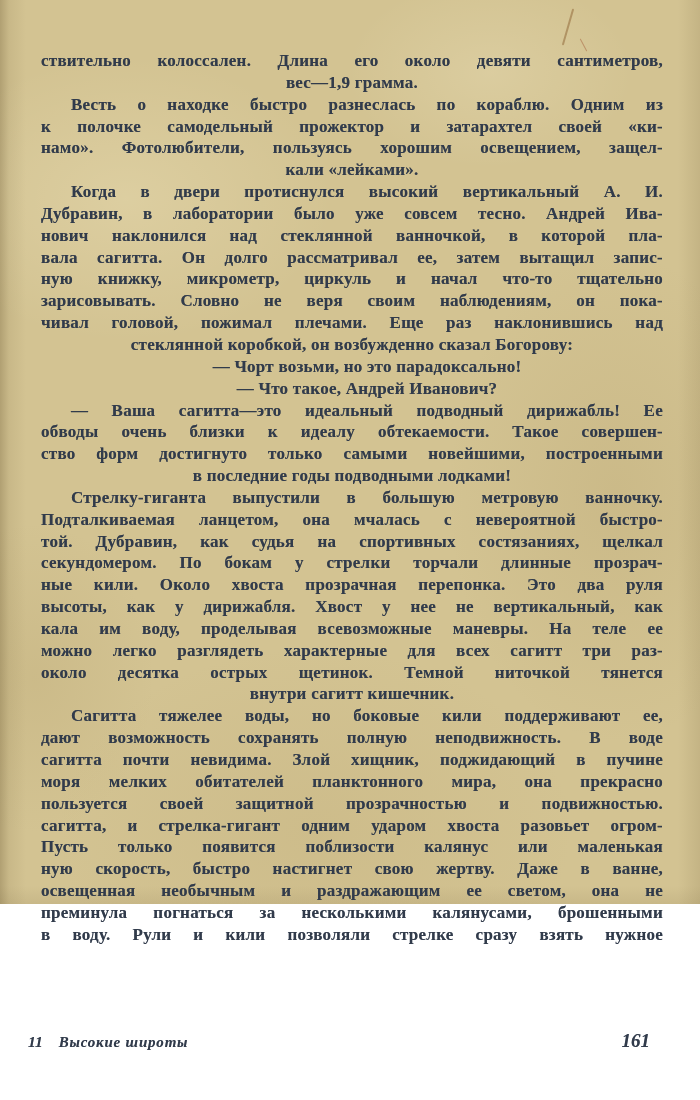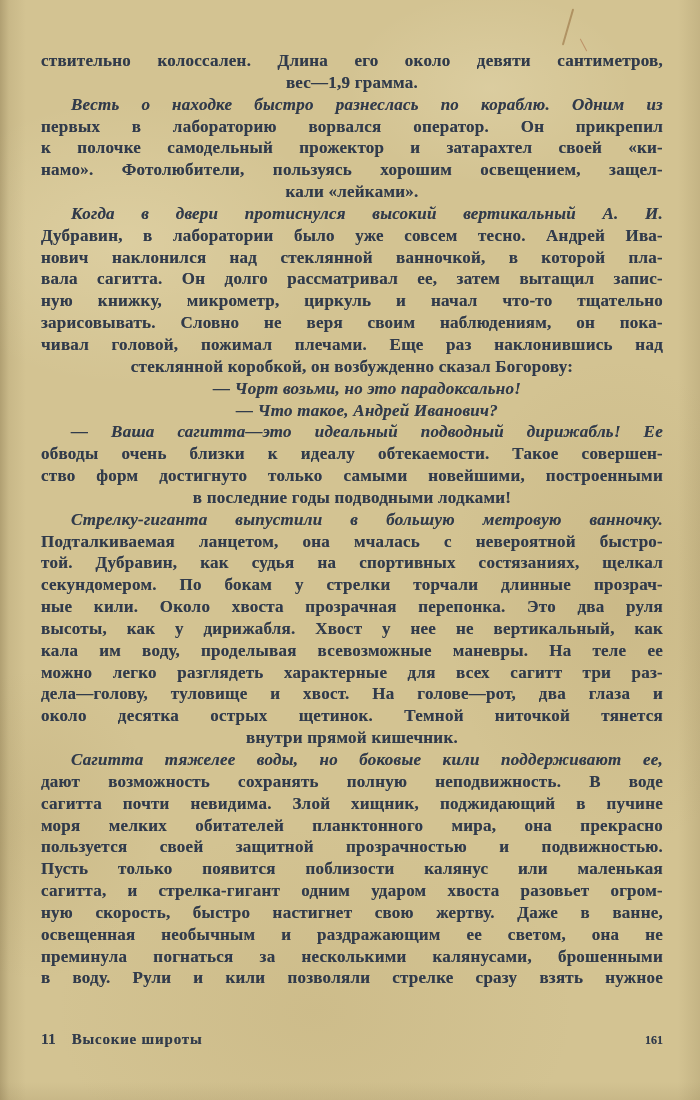--- a/index.html
+++ b/index.html
@@ -12,7 +12,7 @@
   .page {
     position: relative;
     width: 700px;
-    height: 1100px;
+    height: 904px;
     background-color: #d3c392;
     background-image:
       linear-gradient(90deg, rgba(104,86,48,0.32) 0px, rgba(104,86,48,0.10) 9px, rgba(104,86,48,0.0) 26px),

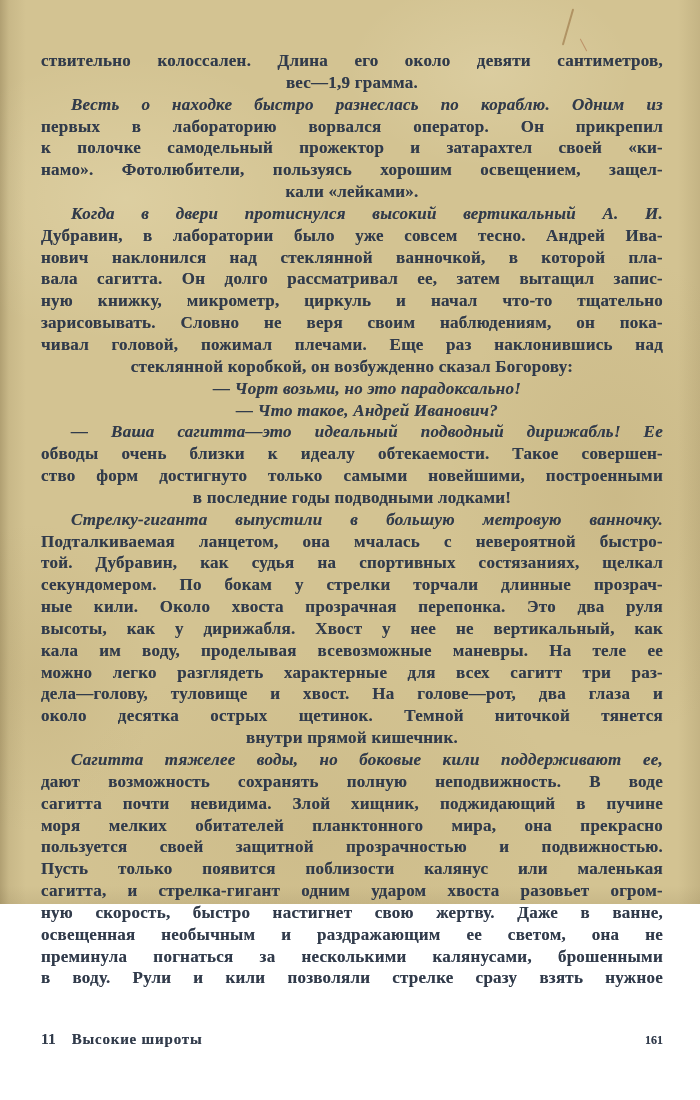--- a/index.html
+++ b/index.html
@@ -55,7 +55,6 @@
   }
   .line.indent {
     text-indent: 30px;
-    font-style: italic;
   }
 
   .footer {

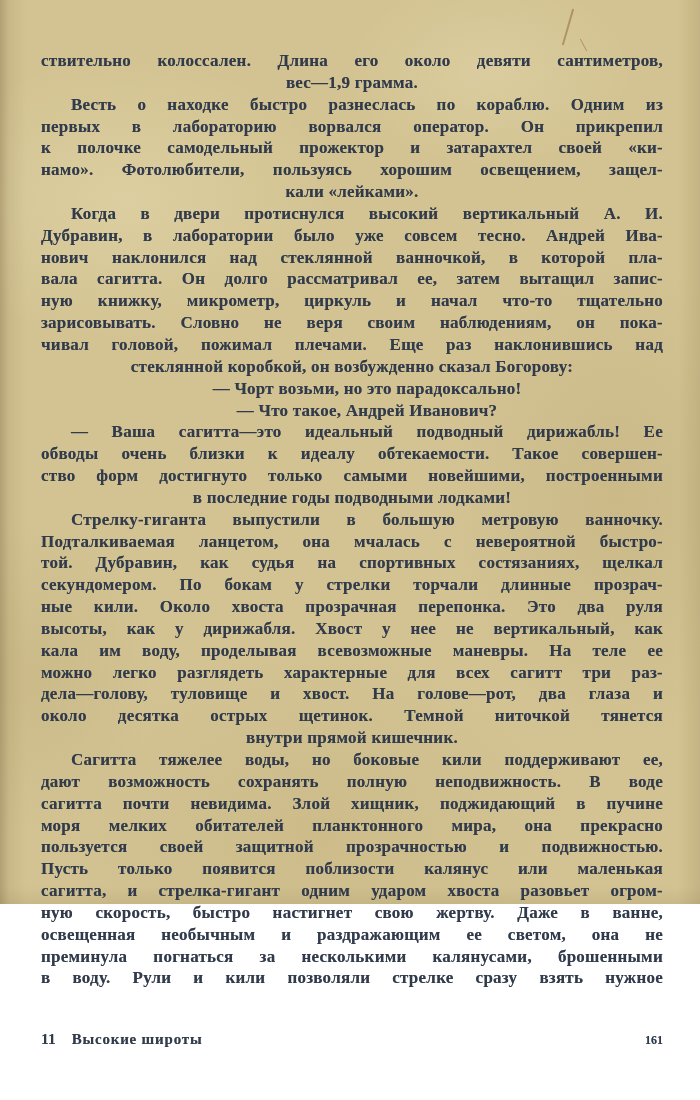--- a/index.html
+++ b/index.html
@@ -92,7 +92,6 @@
       <div class="line just">ствительно колоссален. Длина его около девяти сантиметров,</div>
       <div class="line">вес—1,9 грамма.</div>
       <div class="line indent just">Весть о находке быстро разнеслась по кораблю. Одним из</div>
-      <div class="line just">первых в лабораторию ворвался оператор. Он прикрепил</div>
       <div class="line just">к полочке самодельный прожектор и затарахтел своей «ки-</div>
       <div class="line just">намо». Фотолюбители, пользуясь хорошим освещением, защел-</div>
       <div class="line">кали «лейками».</div>

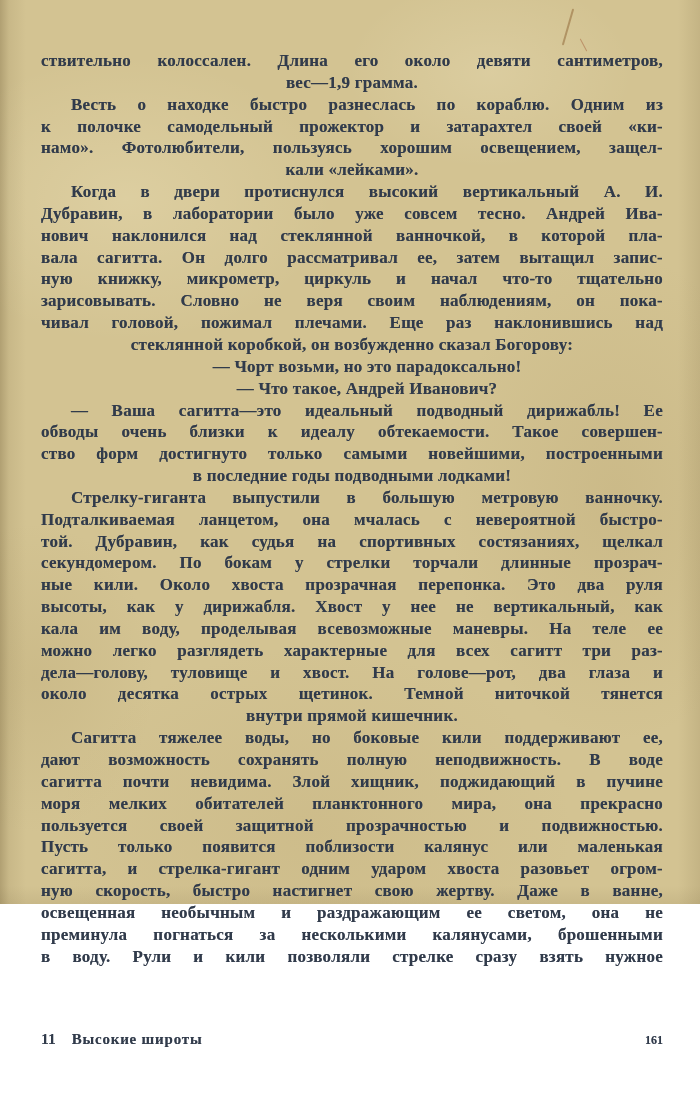--- a/index.html
+++ b/index.html
@@ -117,7 +117,6 @@
       <div class="line just">высоты, как у дирижабля. Хвост у нее не вертикальный, как</div>
       <div class="line just">кала им воду, проделывая всевозможные маневры. На теле ее</div>
       <div class="line just">можно легко разглядеть характерные для всех сагитт три раз-</div>
-      <div class="line just">дела—голову, туловище и хвост. На голове—рот, два глаза и</div>
       <div class="line just">около десятка острых щетинок. Темной ниточкой тянется</div>
       <div class="line">внутри прямой кишечник.</div>
       <div class="line indent just">Сагитта тяжелее воды, но боковые кили поддерживают ее,</div>

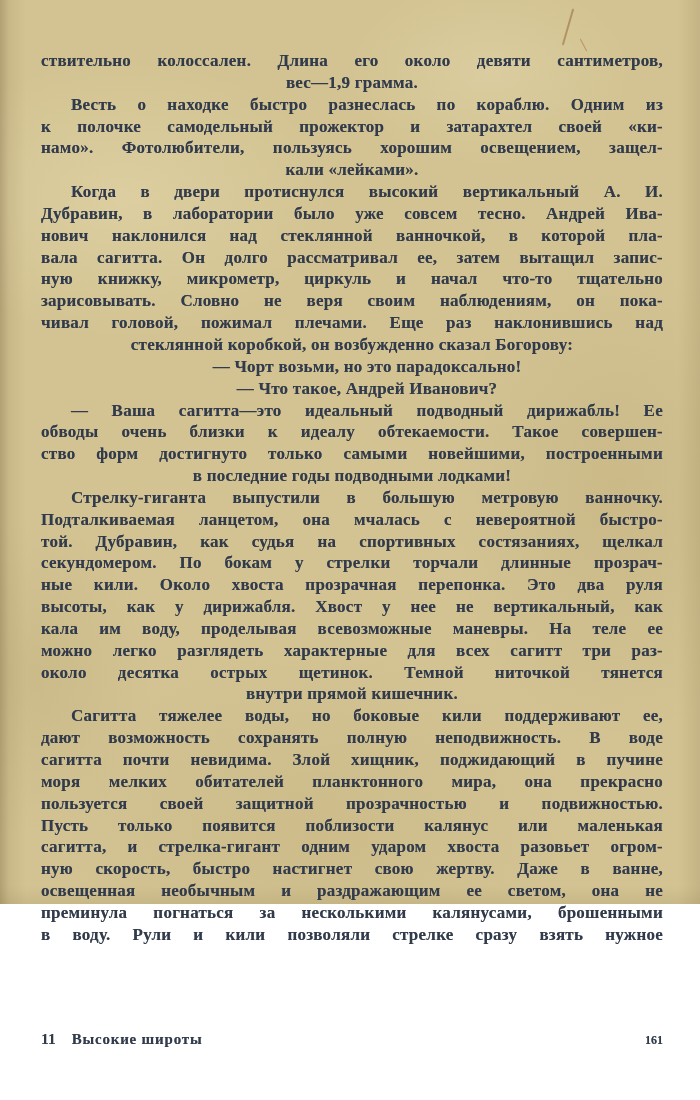--- a/index.html
+++ b/index.html
@@ -118,7 +118,7 @@
       <div class="line just">кала им воду, проделывая всевозможные маневры. На теле ее</div>
       <div class="line just">можно легко разглядеть характерные для всех сагитт три раз-</div>
       <div class="line just">около десятка острых щетинок. Темной ниточкой тянется</div>
-      <div class="line">внутри прямой кишечник.</div>
+      <div class="line">внутри сагитт кишечник.</div>
       <div class="line indent just">Сагитта тяжелее воды, но боковые кили поддерживают ее,</div>
       <div class="line just">дают возможность сохранять полную неподвижность. В воде</div>
       <div class="line just">сагитта почти невидима. Злой хищник, поджидающий в пучине</div>

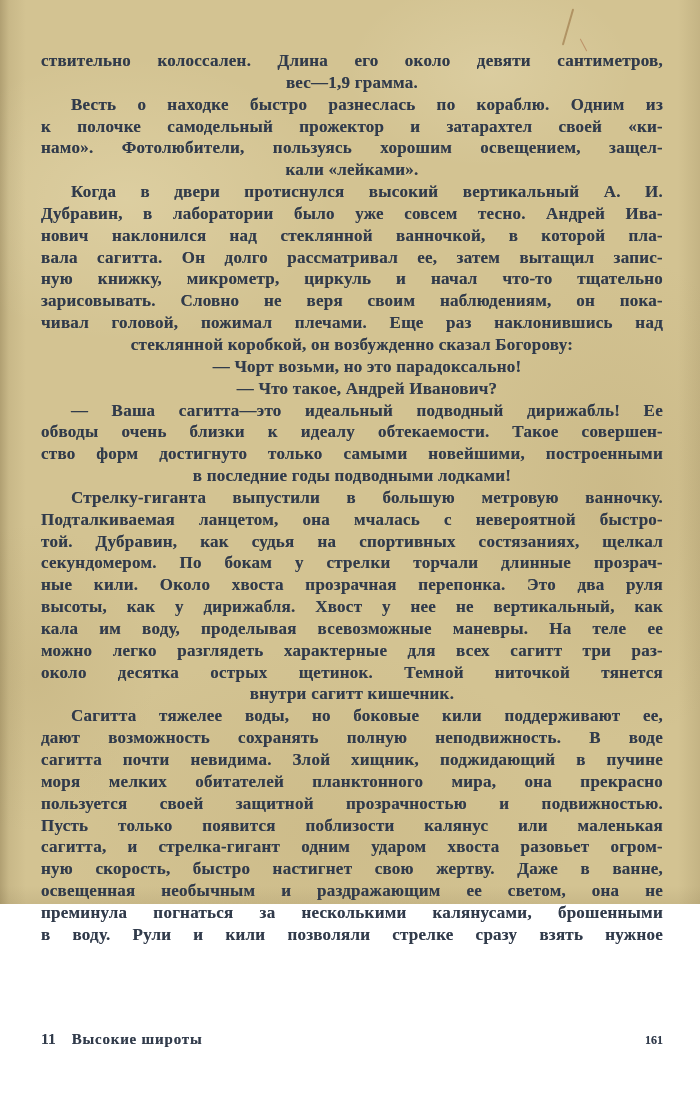--- a/index.html
+++ b/index.html
@@ -124,8 +124,8 @@
       <div class="line just">сагитта почти невидима. Злой хищник, поджидающий в пучине</div>
       <div class="line just">моря мелких обитателей планктонного мира, она прекрасно</div>
       <div class="line just">пользуется своей защитной прозрачностью и подвижностью.</div>
+      <div class="line just">сагитта, и стрелка-гигант одним ударом хвоста разовьет огром-</div>
       <div class="line just">Пусть только появится поблизости калянус или маленькая</div>
-      <div class="line just">сагитта, и стрелка-гигант одним ударом хвоста разовьет огром-</div>
       <div class="line just">ную скорость, быстро настигнет свою жертву. Даже в ванне,</div>
       <div class="line just">освещенная необычным и раздражающим ее светом, она не</div>
       <div class="line just">преминула погнаться за несколькими калянусами, брошенными</div>

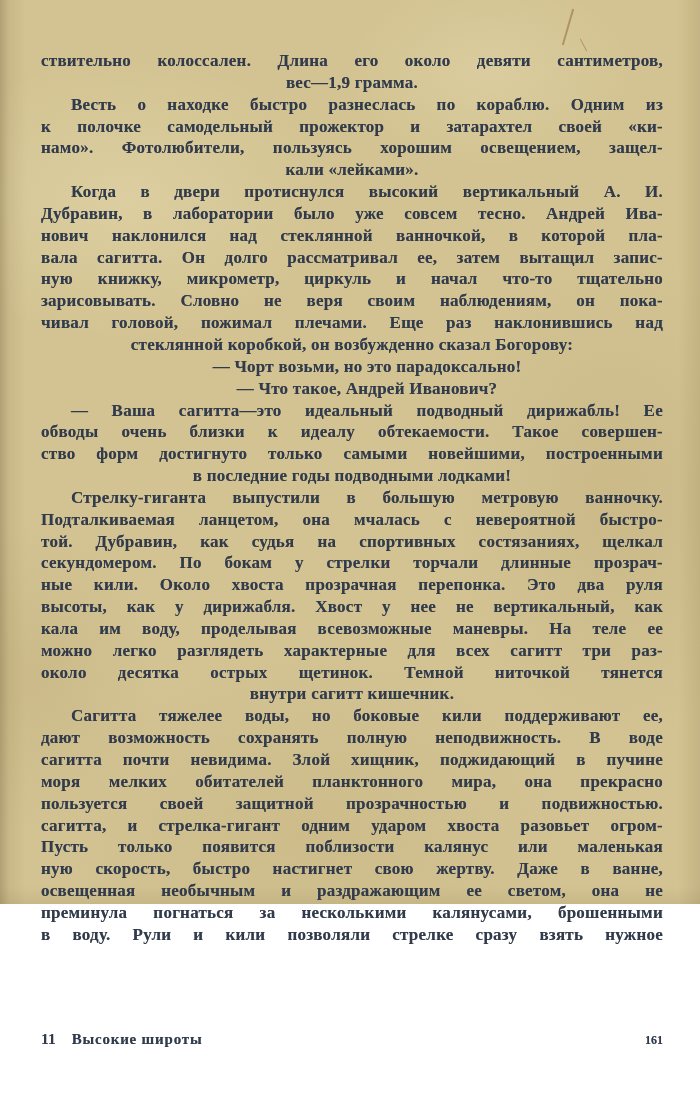--- a/index.html
+++ b/index.html
@@ -59,7 +59,7 @@
 
   .footer {
     position: absolute;
-    left: 41px;
+    left: 28px;
     top: 1030px;
     width: 622px;
     display: flex;
@@ -67,6 +67,7 @@
     align-items: baseline;
     font-weight: bold;
     text-shadow: 0 0 0.5px rgba(49,59,75,0.55);
+    font-style: italic;
   }
   .footer-left { display: flex; align-items: baseline; }
   .sig {

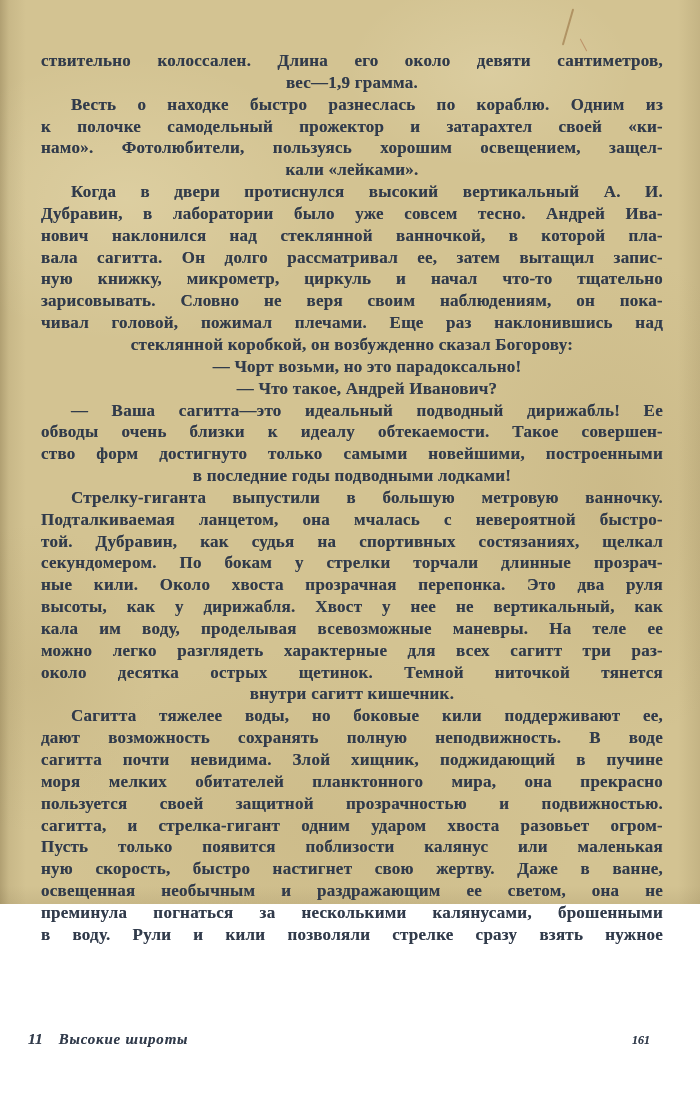--- a/index.html
+++ b/index.html
@@ -79,7 +79,7 @@
     letter-spacing: 0.8px;
   }
   .pagenum {
-    font-size: 12px;
+    font-size: 19px;
   }
 </style>
 </head>

